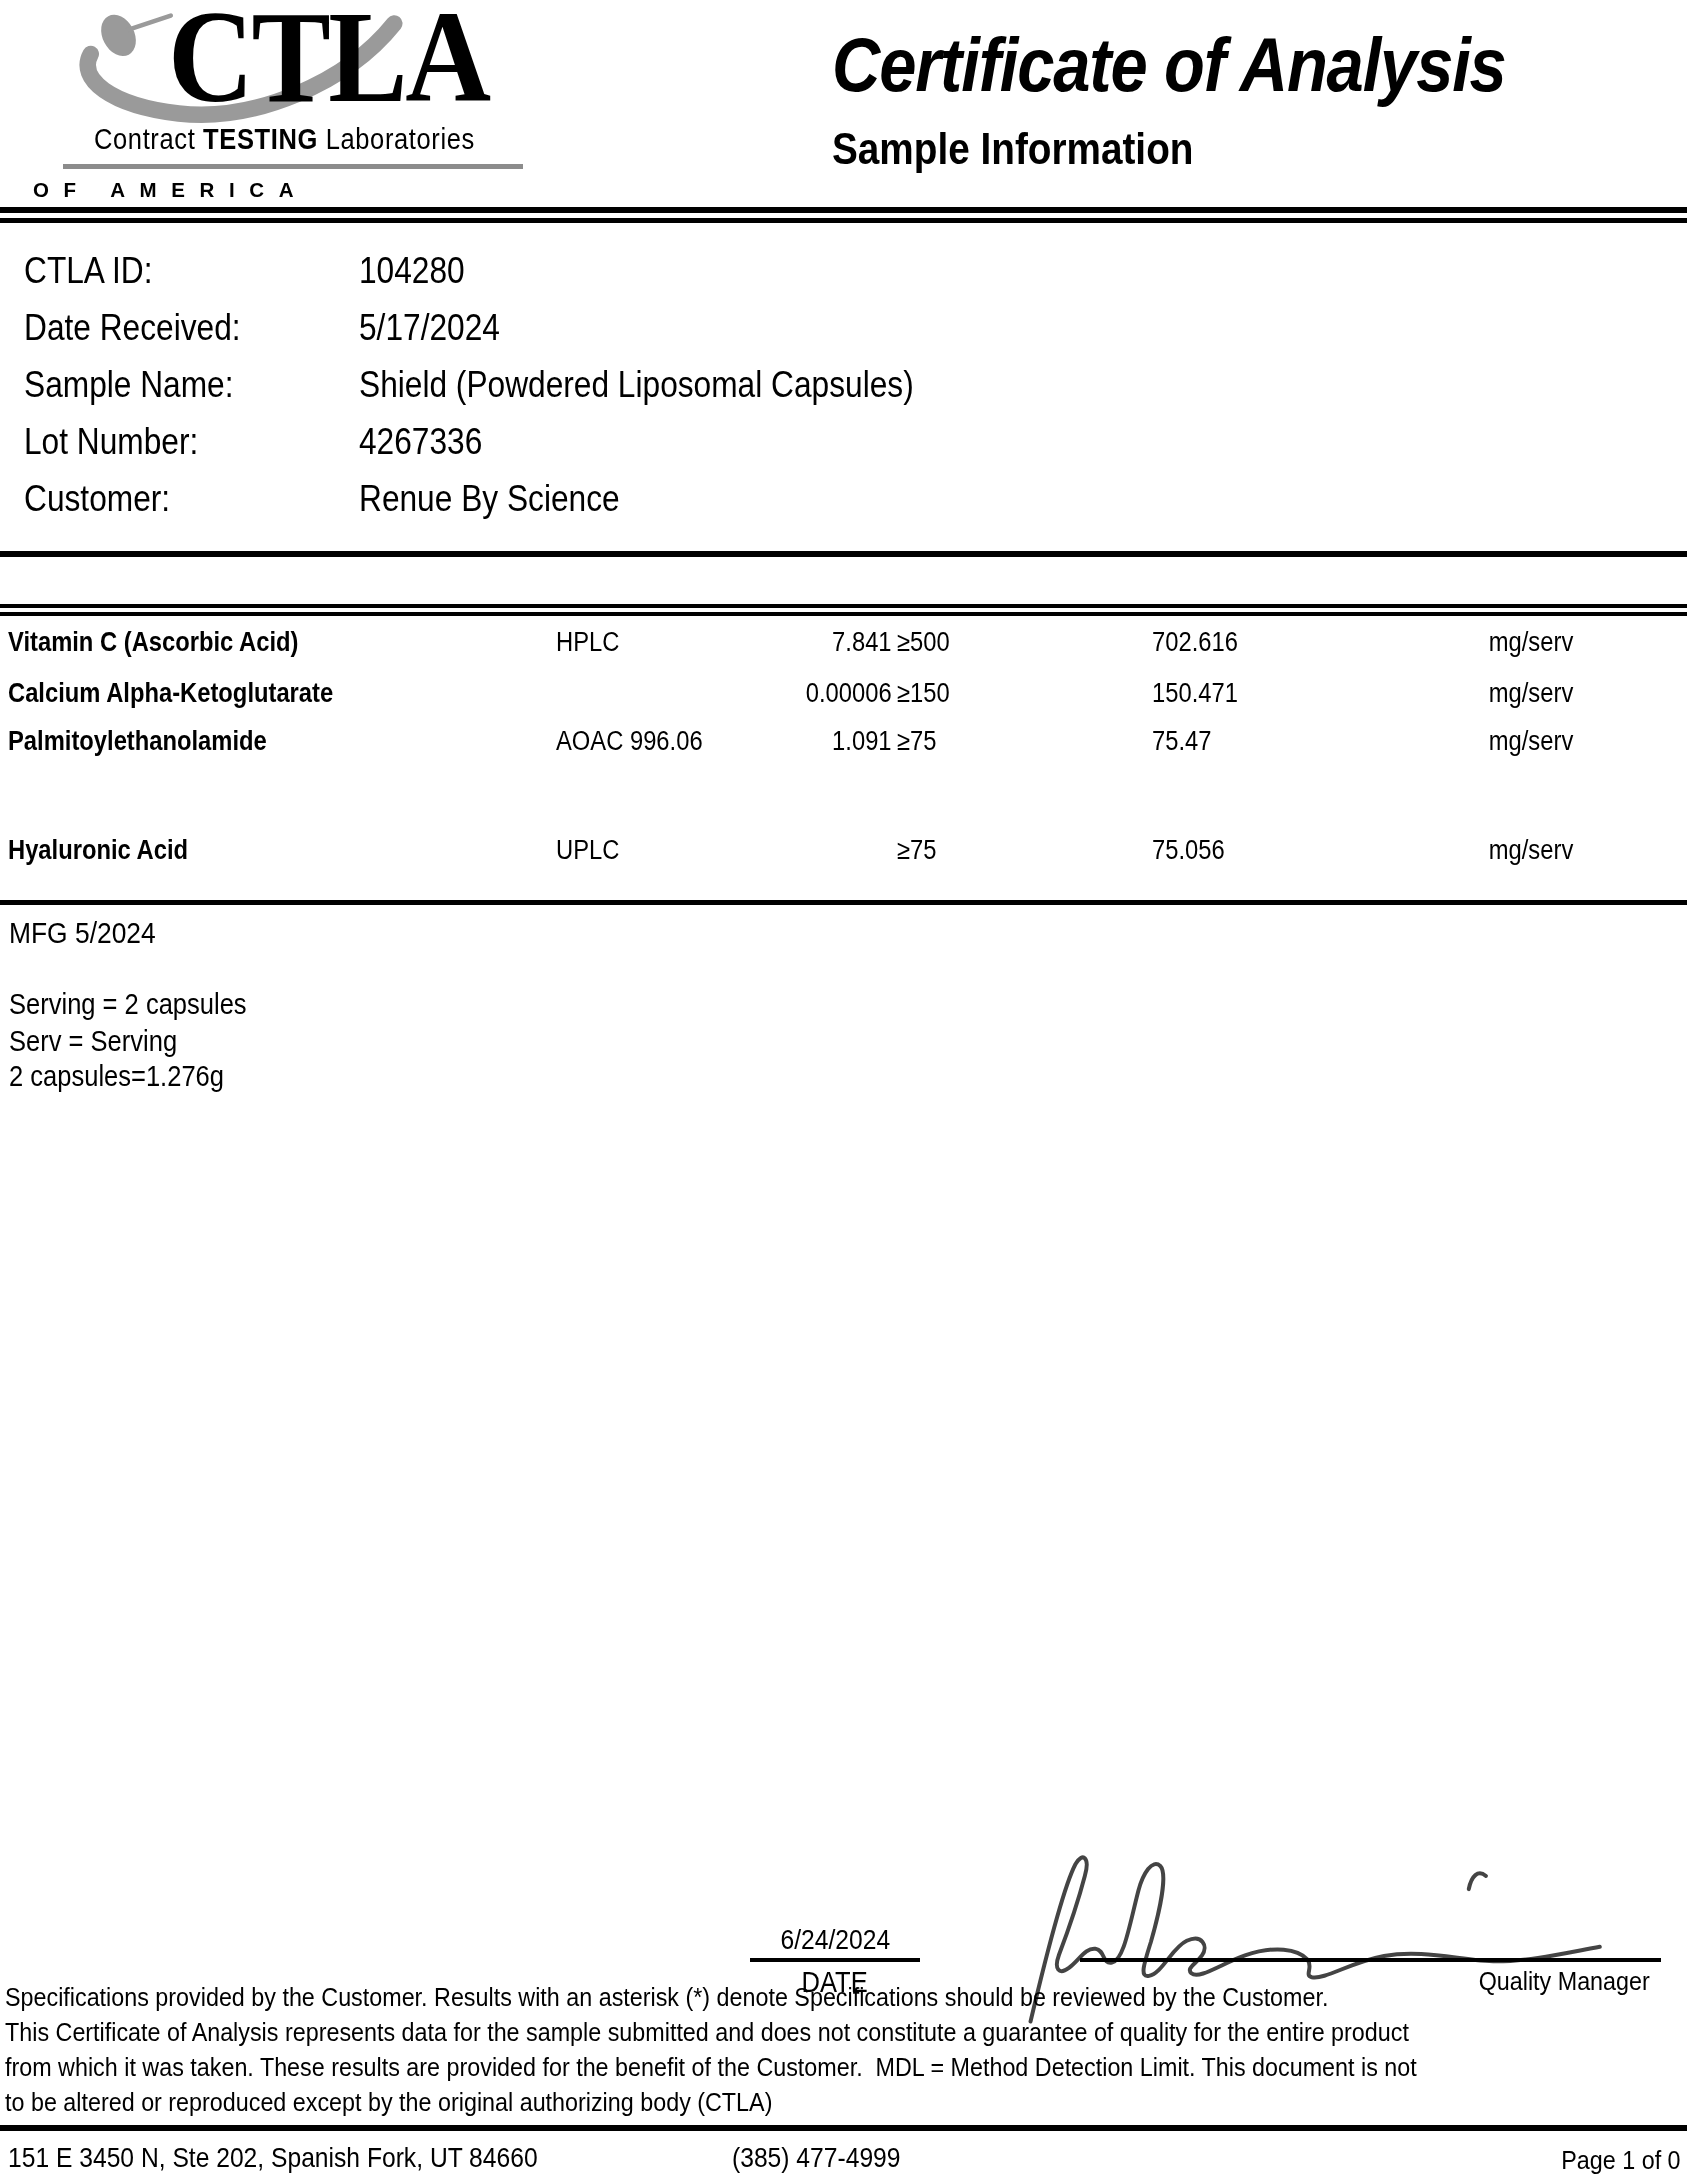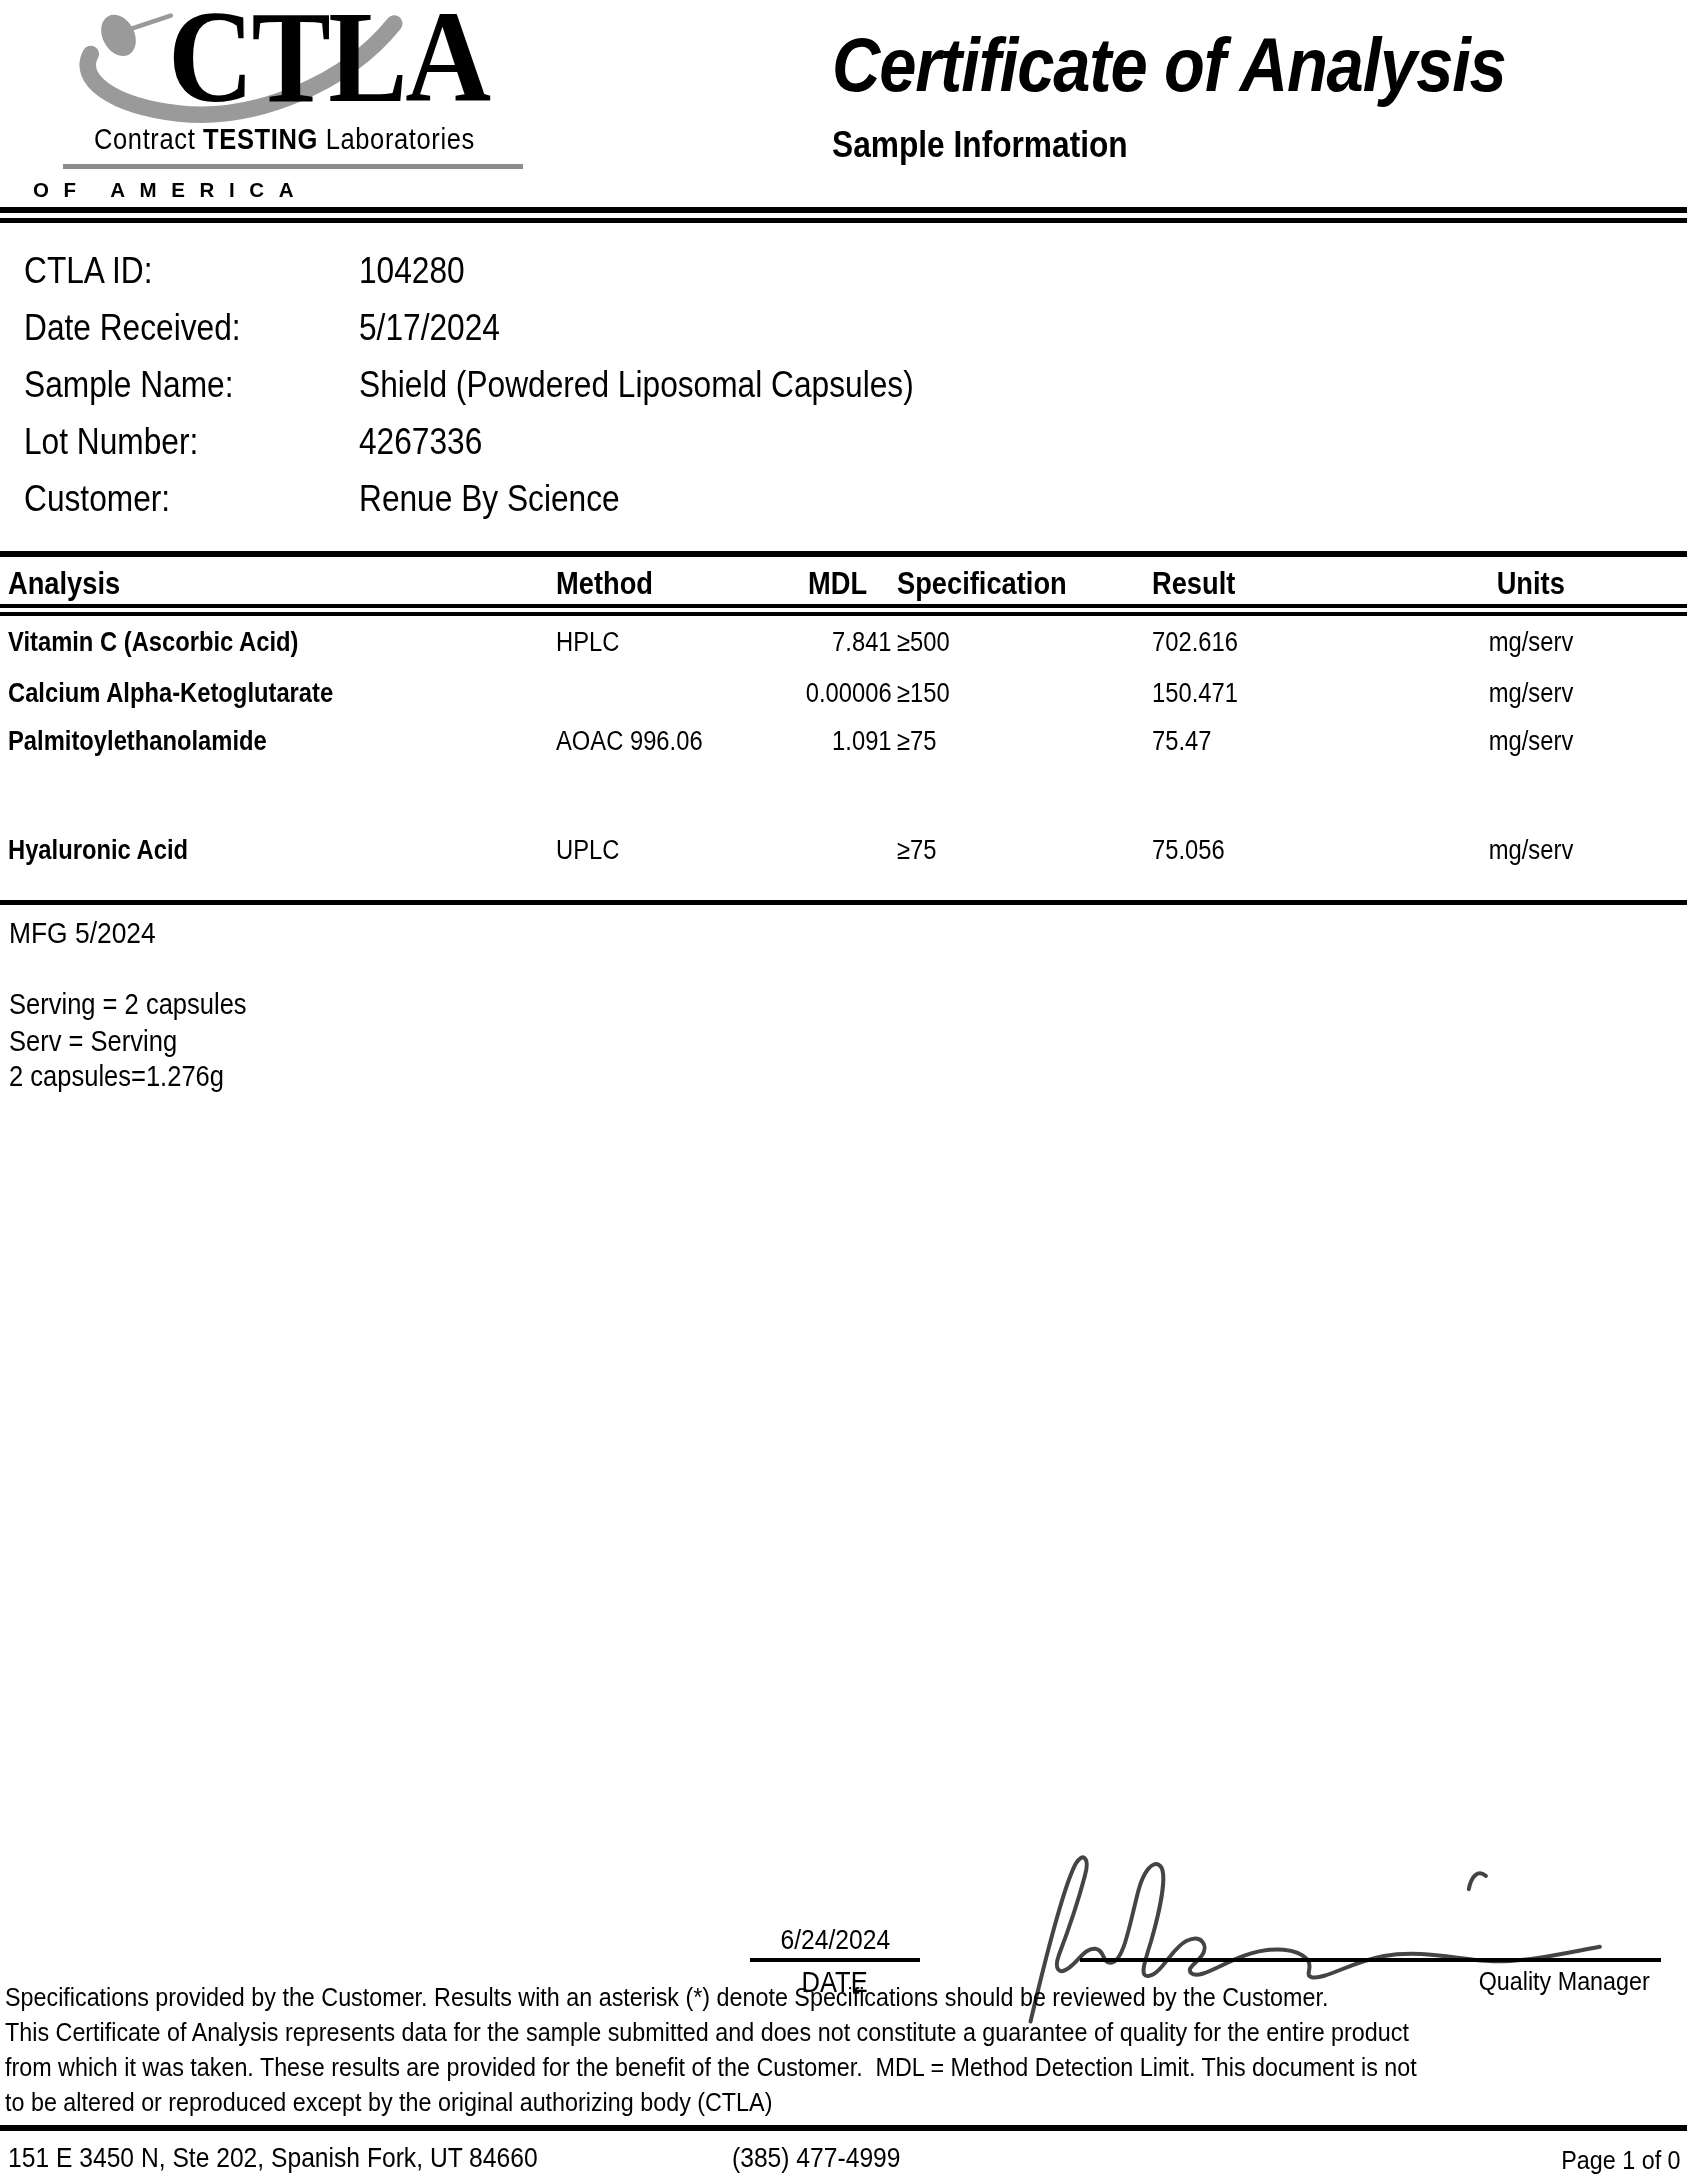--- a/index.html
+++ b/index.html
@@ -35,7 +35,7 @@
   .title-block{position:absolute;left:832px;top:0;width:853px;}
   .doc-title{position:absolute;left:0;top:26.5px;font-size:76px;font-weight:bold;
     letter-spacing:-1.3px;line-height:76px;font-style:italic;}
-  .doc-subtitle{position:absolute;left:0;top:124px;font-size:36px;font-weight:bold;text-align:center;}
+  .doc-subtitle{position:absolute;left:0;top:124px;font-size:44px;font-weight:bold;text-align:center;}
 
   .rule{position:absolute;left:0;width:1687px;background:#000;}
   .rule-double{position:absolute;left:0;width:1687px;border-top:6px solid #000;border-bottom:5.3px solid #000;height:5.3px;background:#fff;}

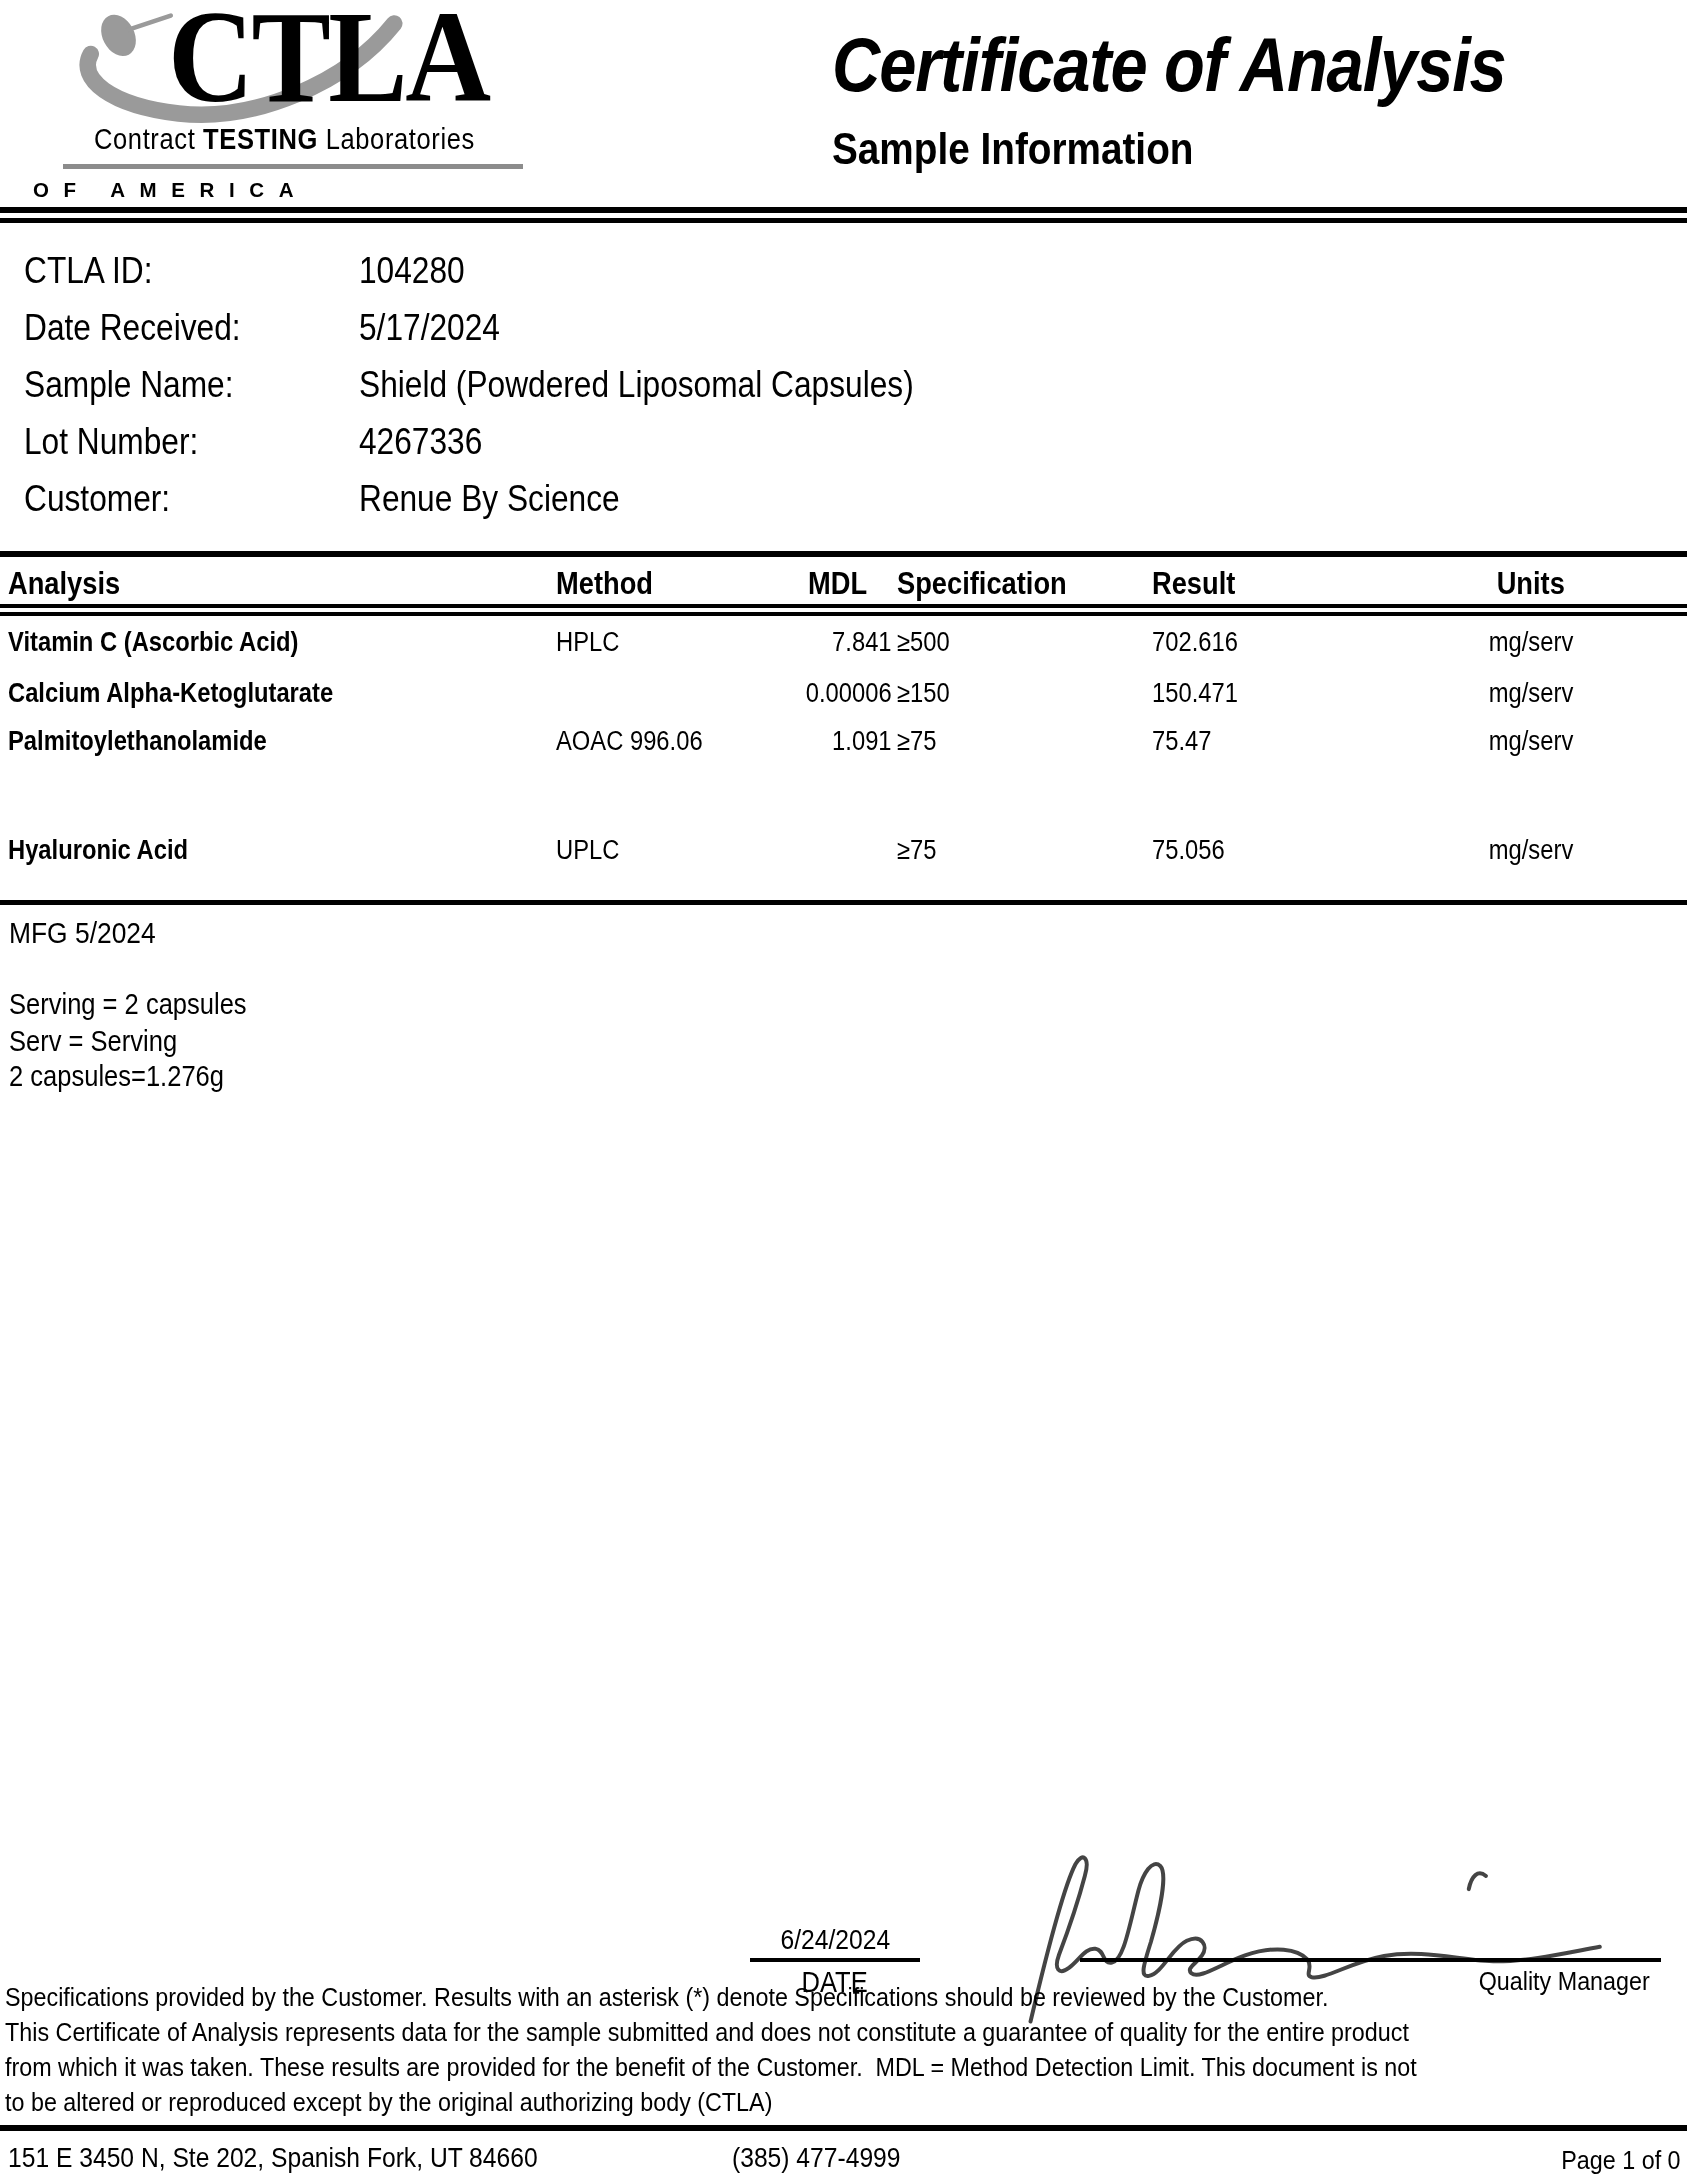--- a/index.html
+++ b/index.html
@@ -121,14 +121,6 @@
 
   <div class="rule" style="top:551px;height:6px"></div>
 
-  <div class="trow thead" style="top:566px">
-    <span class="col-analysis"><span class="cond">Analysis</span></span>
-    <span class="col-method"><span class="cond">Method</span></span>
-    <span class="col-mdl-h"><span class="cond-r">MDL</span></span>
-    <span class="col-spec"><span class="cond">Specification</span></span>
-    <span class="col-result"><span class="cond">Result</span></span>
-    <span class="col-units"><span class="cond-c">Units</span></span>
-  </div>
 
   <div class="rule-double-thin" style="top:604px"></div>
 

